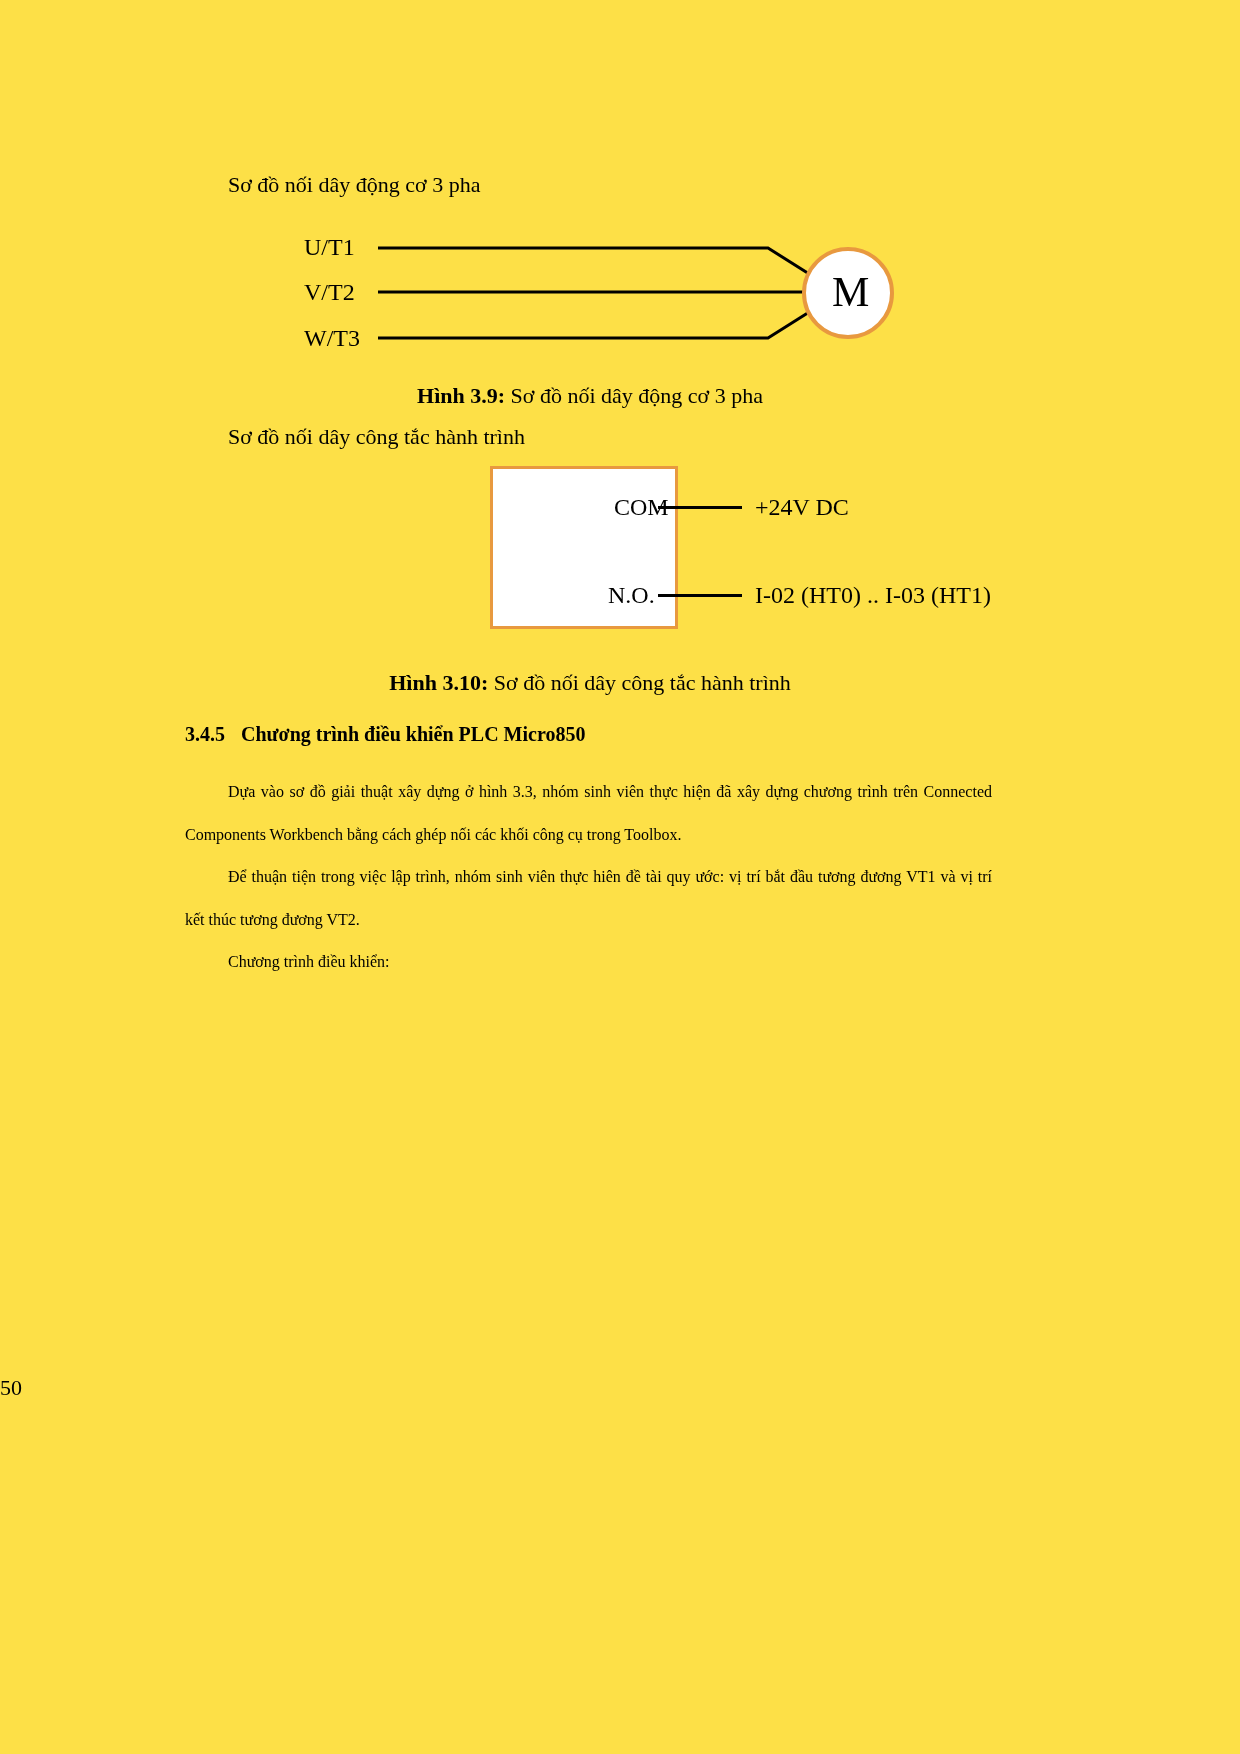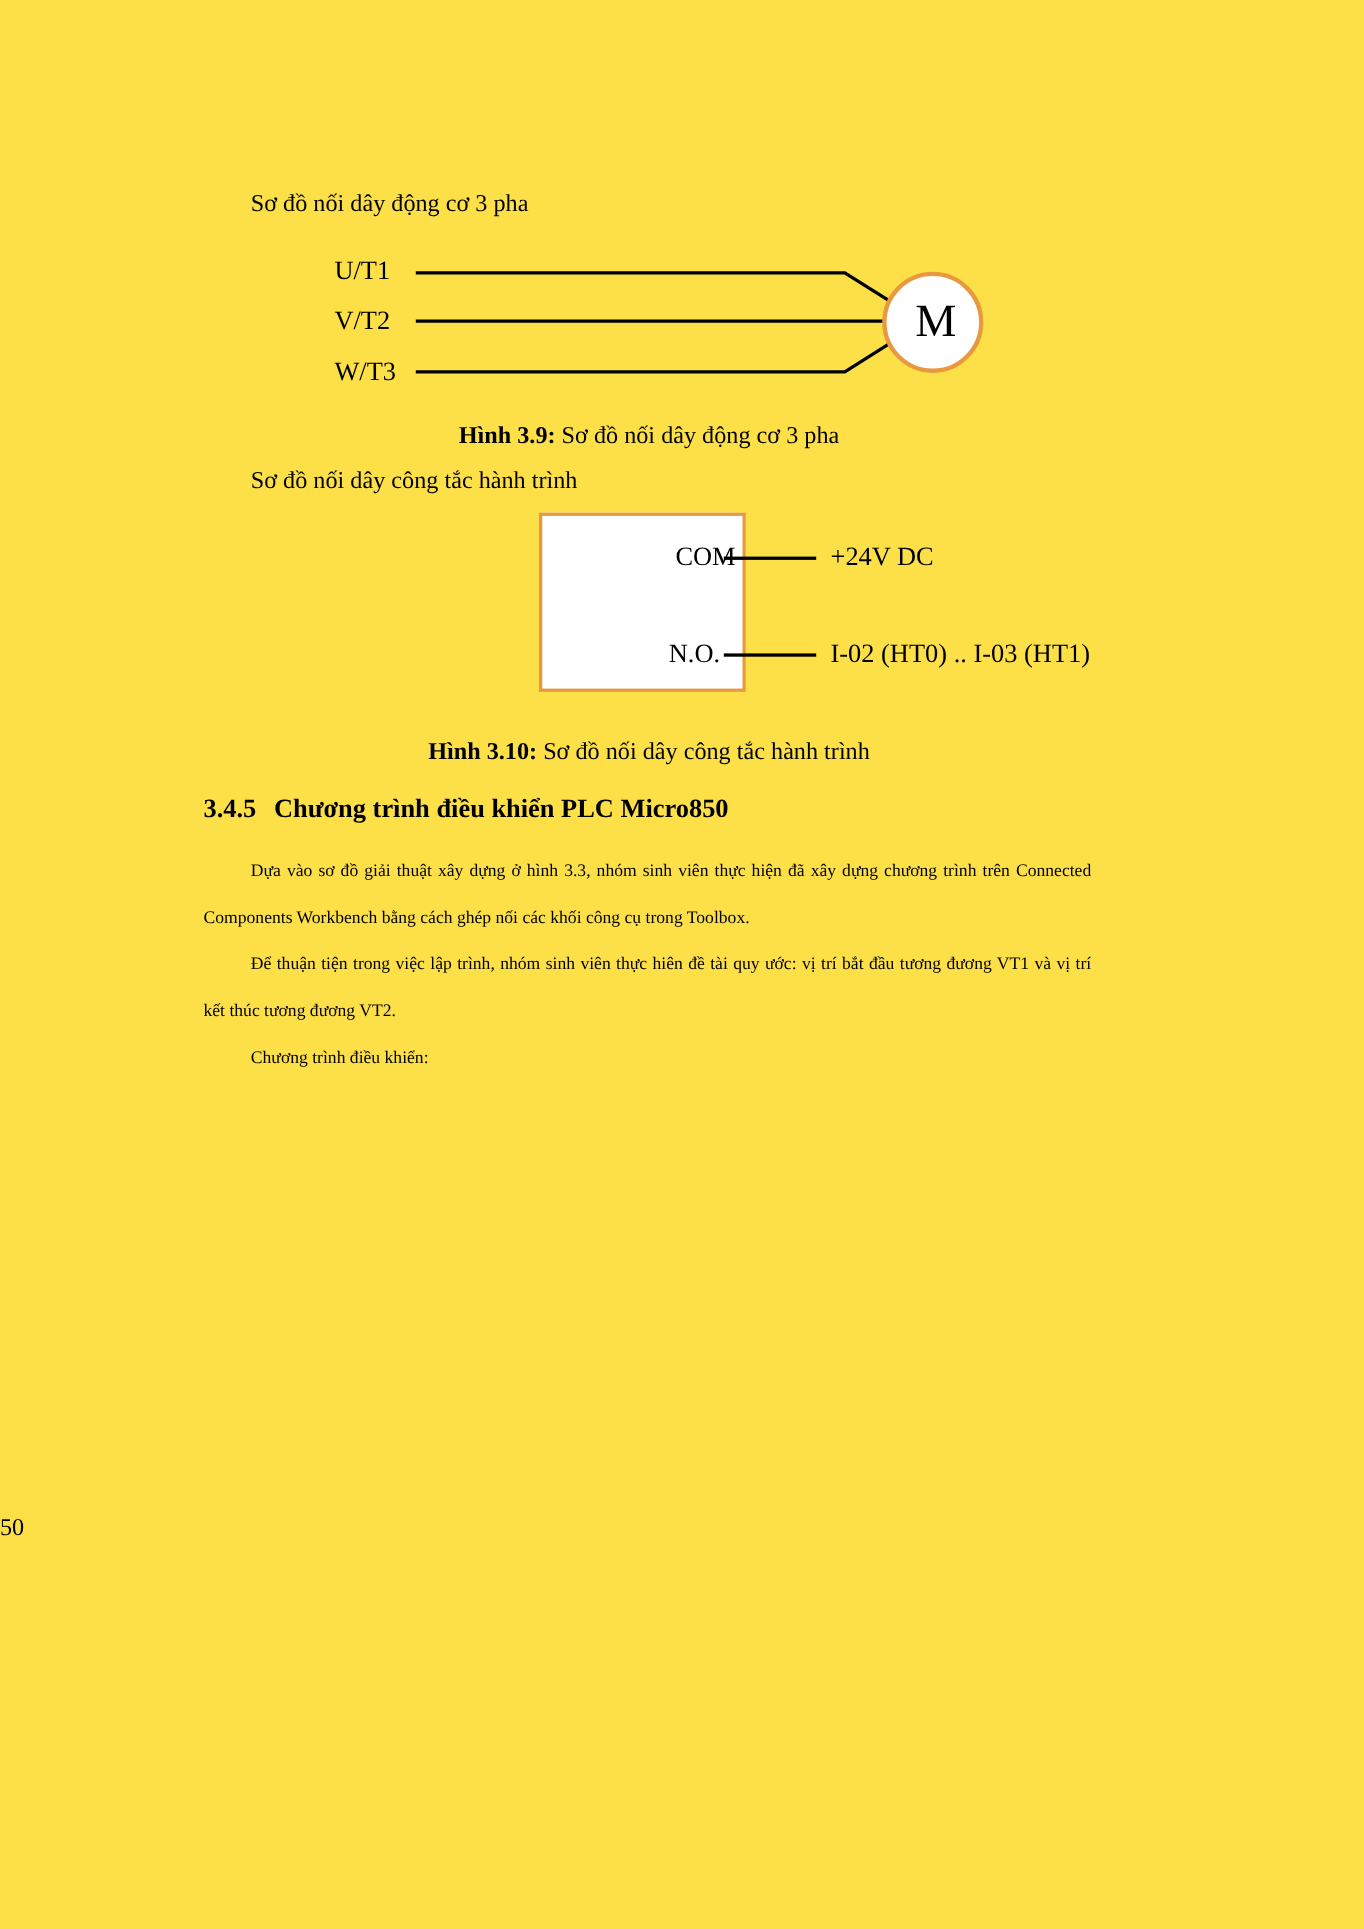--- a/index.html
+++ b/index.html
@@ -43,7 +43,7 @@
     background: #000000;
   }
   .section-heading {
-    font-size: 24px;
+    font-size: 20px;
     font-weight: bold;
     white-space: nowrap;
   }

